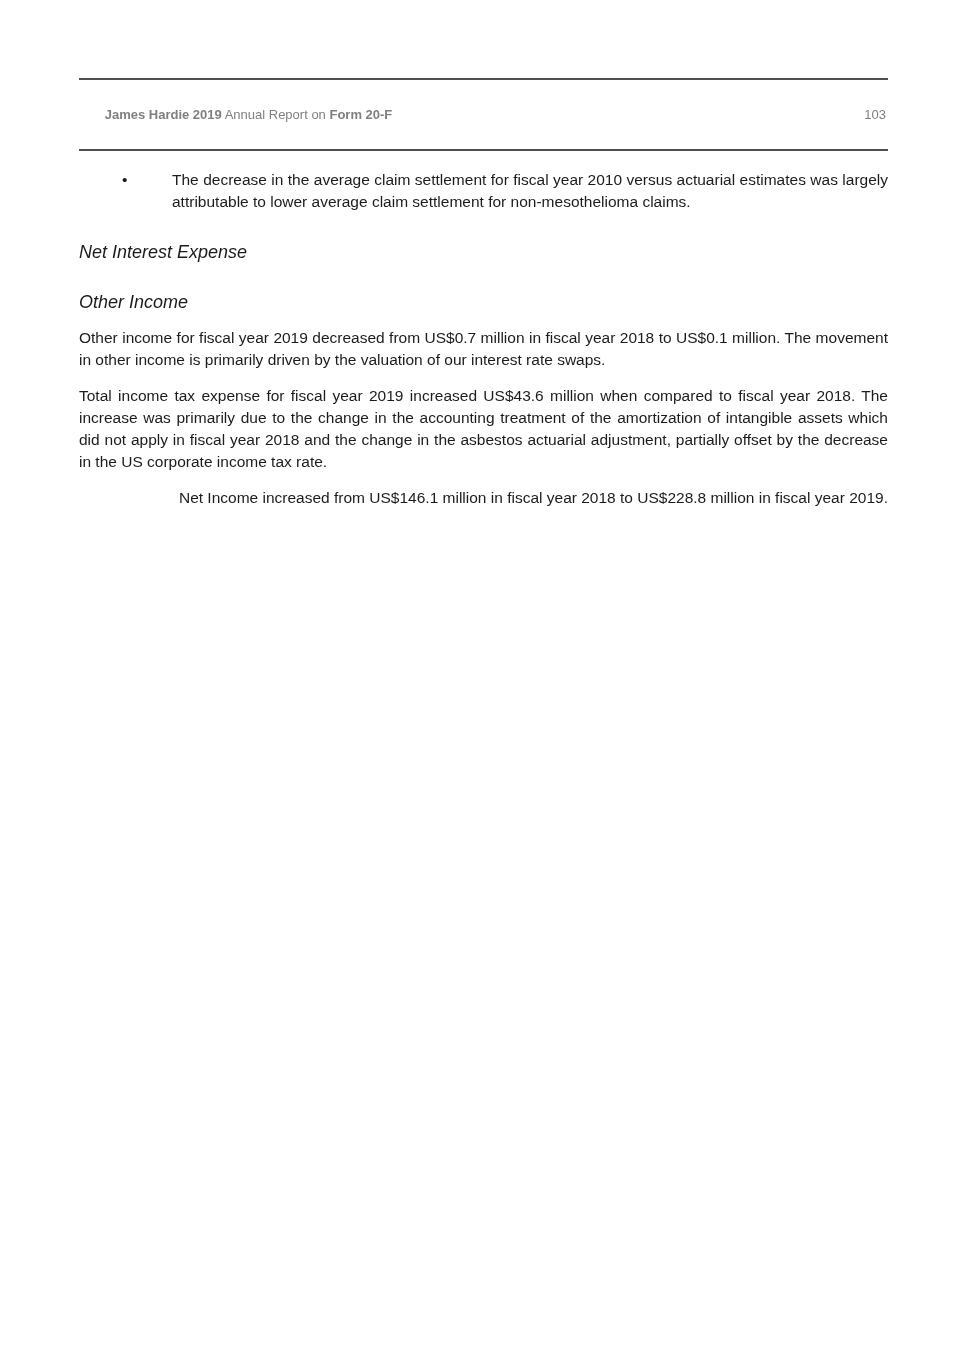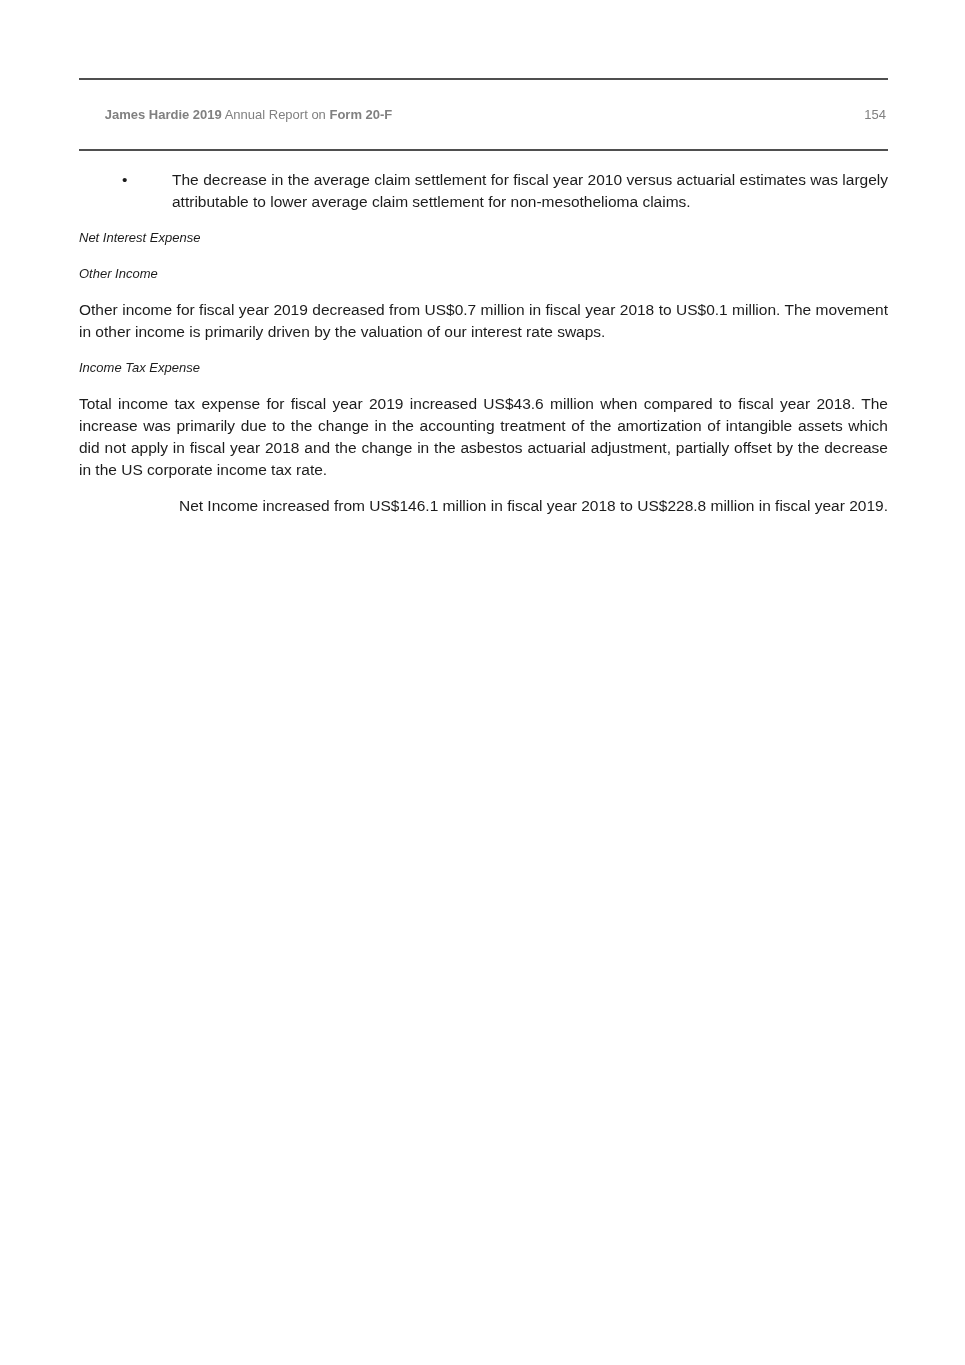--- a/index.html
+++ b/index.html
@@ -69,7 +69,7 @@
     <div class="header-title">
       <span class="bold">James Hardie 2019</span><span> Annual Report on </span><span class="bold">Form 20-F</span>
     </div>
-    <div>154</div>
+    <div>103</div>
   </div>
 
   <div class="content">

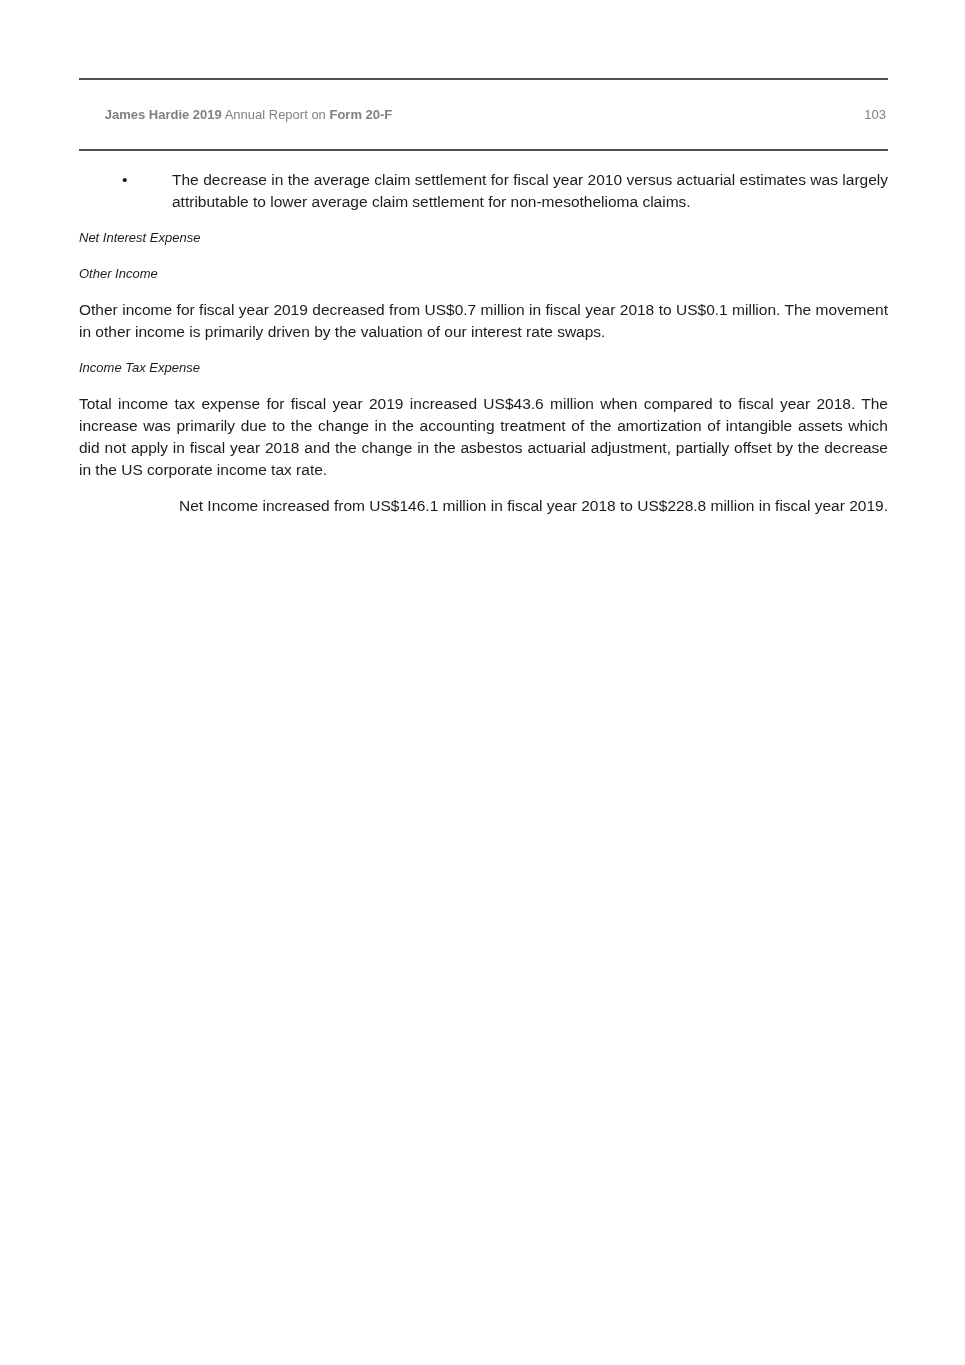--- a/index.html
+++ b/index.html
@@ -50,9 +50,10 @@
   .section-heading {
     font-style: italic;
     font-weight: normal;
-    font-size: 13px;
+    font-size: 18px;
     line-height: 22px;
     margin-bottom: 14px;
+    margin-top: 28px;
   }
   .section-body {
     text-align: justify;

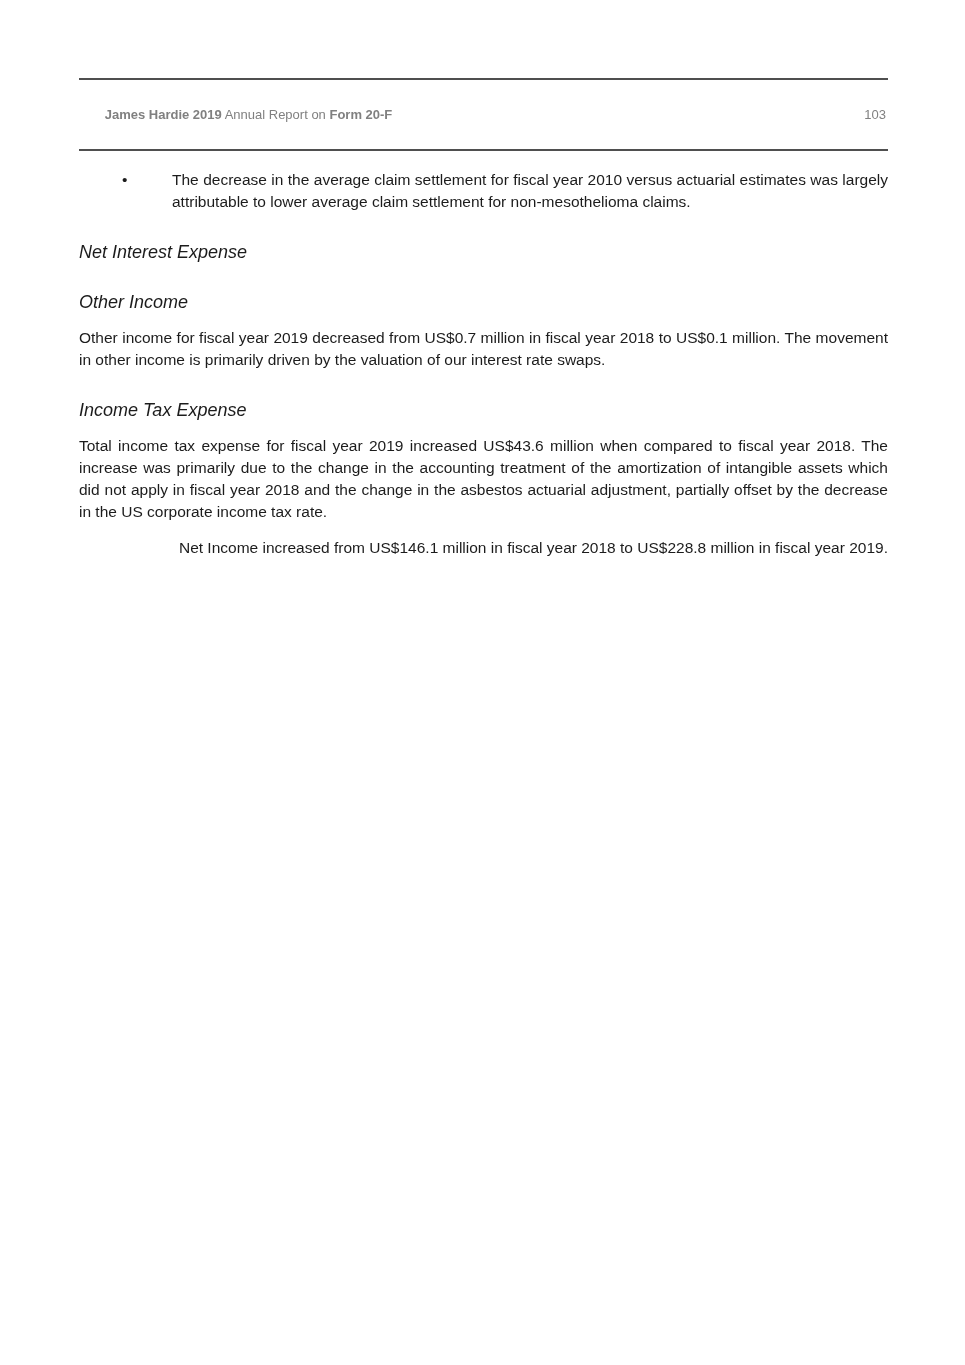--- a/index.html
+++ b/index.html
@@ -90,7 +90,6 @@
     </div>
 
     <div>
-      <h3 class="section-heading">Income Tax Expense</h3>
       <p class="section-body">Total income tax expense for fiscal year 2019 increased US$43.6 million when compared to fiscal year 2018. The increase was primarily due to the change in the accounting treatment of the amortization of intangible assets which did not apply in fiscal year 2018 and the change in the asbestos actuarial adjustment, partially offset by the decrease in the US corporate income tax rate.</p>
     </div>
 

